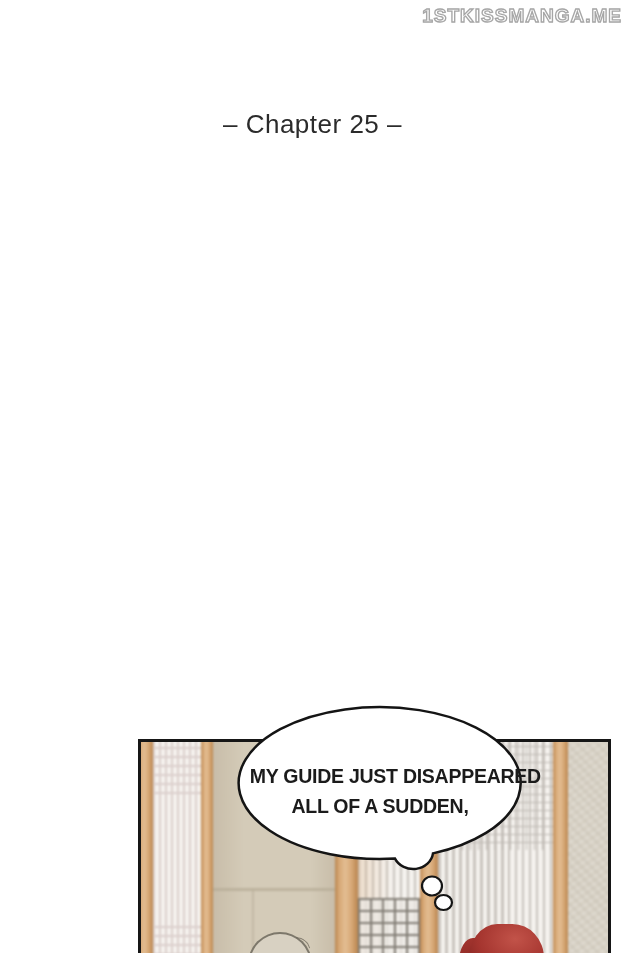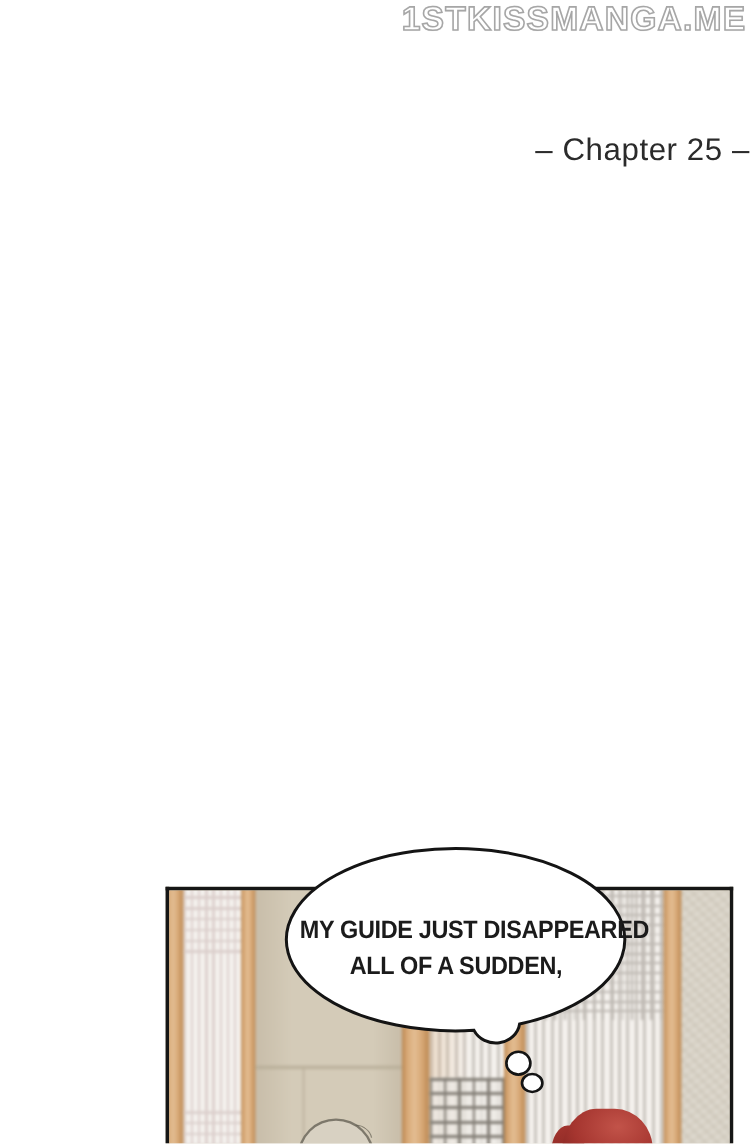--- a/index.html
+++ b/index.html
@@ -14,7 +14,7 @@
   
   .watermark{
     position:absolute;top:0;right:3px;height:32px;line-height:32px;
-    font-size:28px;font-weight:800;letter-spacing:1px;
+    font-size:19px;font-weight:800;letter-spacing:1px;
     color:var(--watermark-fill,#ffffff);
     -webkit-text-stroke:1.3px var(--watermark-outline,#a6a6a6);
     text-shadow:0 0 1px var(--watermark-outline,#a6a6a6);

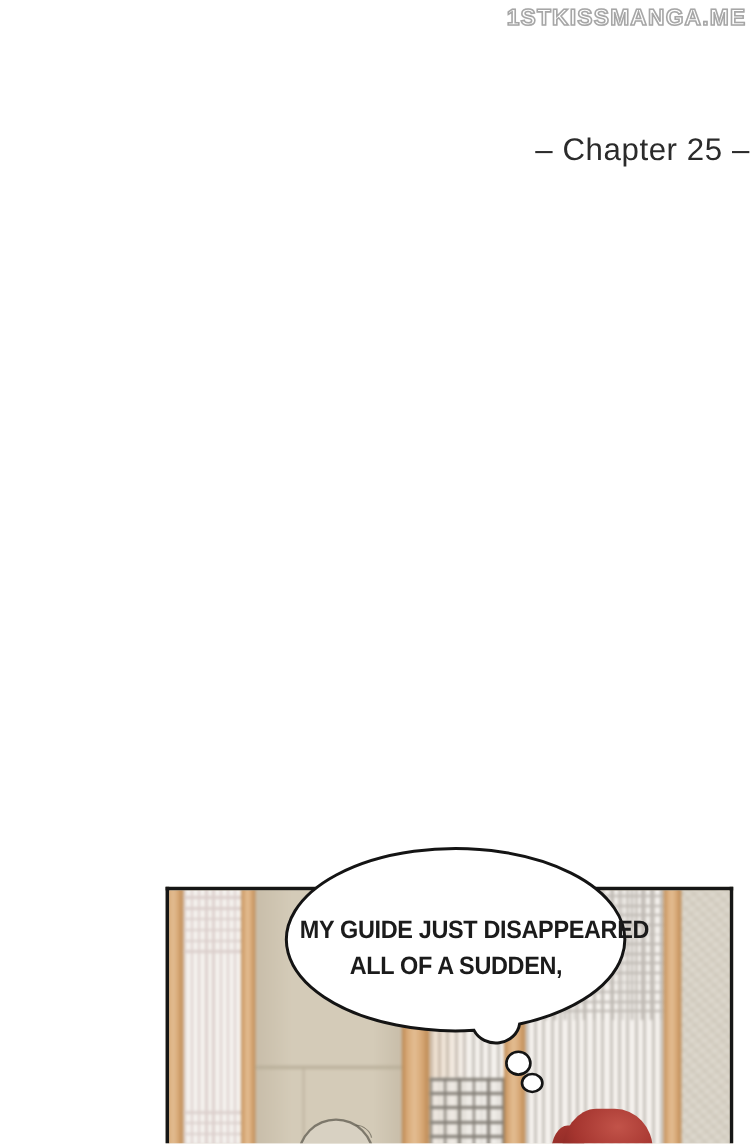--- a/index.html
+++ b/index.html
@@ -24,7 +24,7 @@
   
   .chapter-title{
     position:absolute;top:107px;left:0;width:100%;
-    text-align:right;font-size:26px;line-height:34px;font-weight:400;
+    text-align:center;font-size:26px;line-height:34px;font-weight:400;
     letter-spacing:0.5px;color:var(--title-text,#2b2b2b);
   }
 

